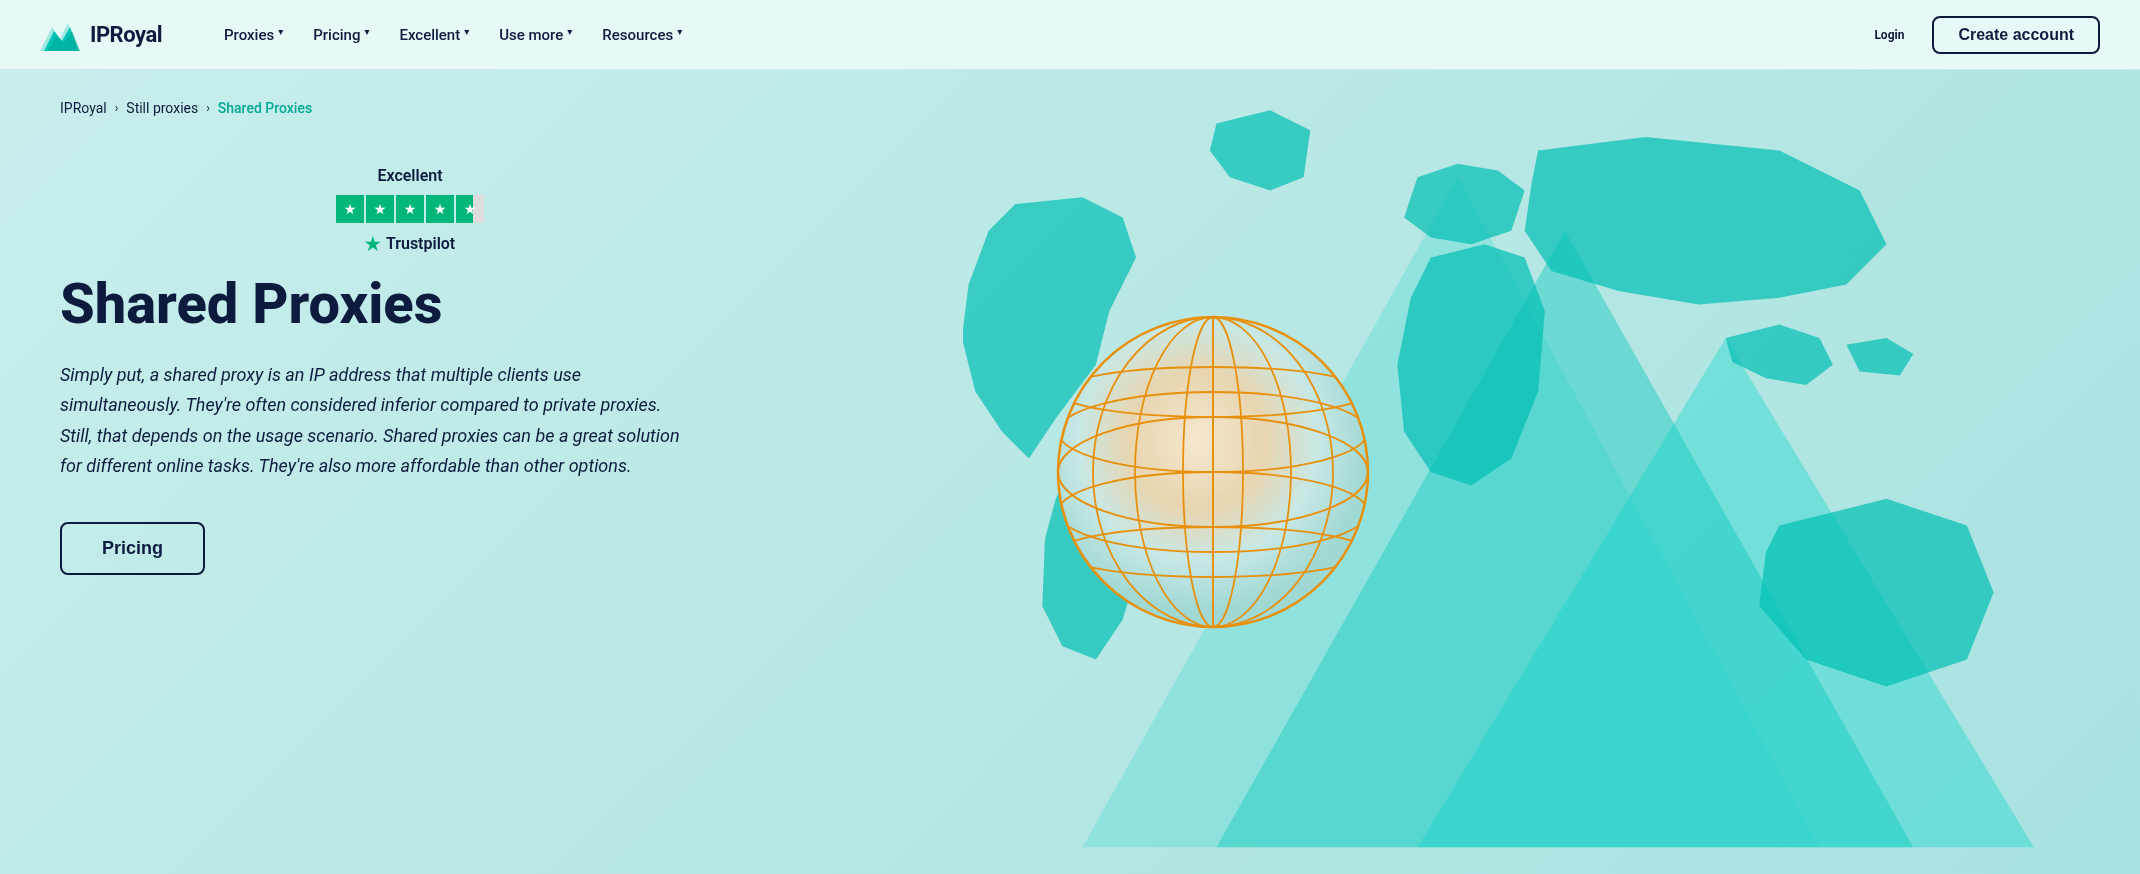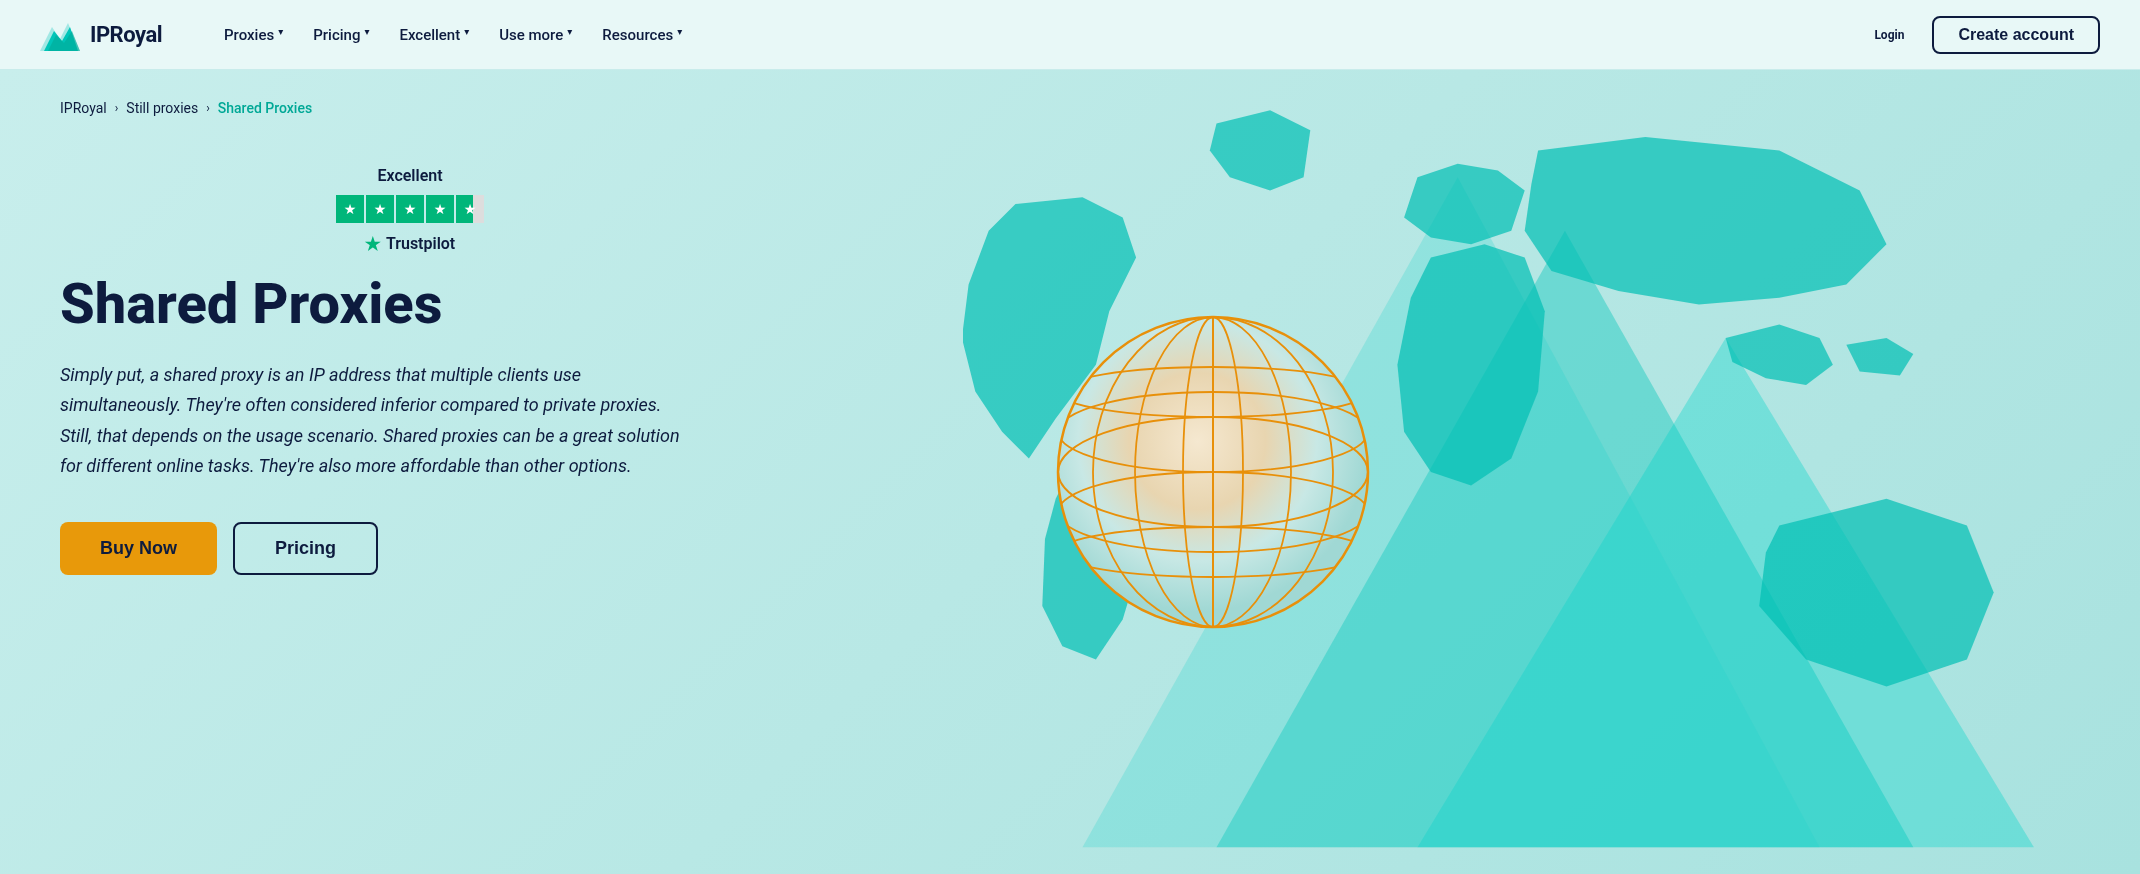--- a/index.html
+++ b/index.html
@@ -368,7 +368,6 @@
     <p class="page-description">Simply put, a shared proxy is an IP address that multiple clients use simultaneously. They're often considered inferior compared to private proxies. Still, that depends on the usage scenario. Shared proxies can be a great solution for different online tasks. They're also more affordable than other options.</p>
 
     <div class="hero-buttons">
-      <button class="buy-now-btn">Buy Now</button>
       <button class="pricing-btn">Pricing</button>
     </div>
 

